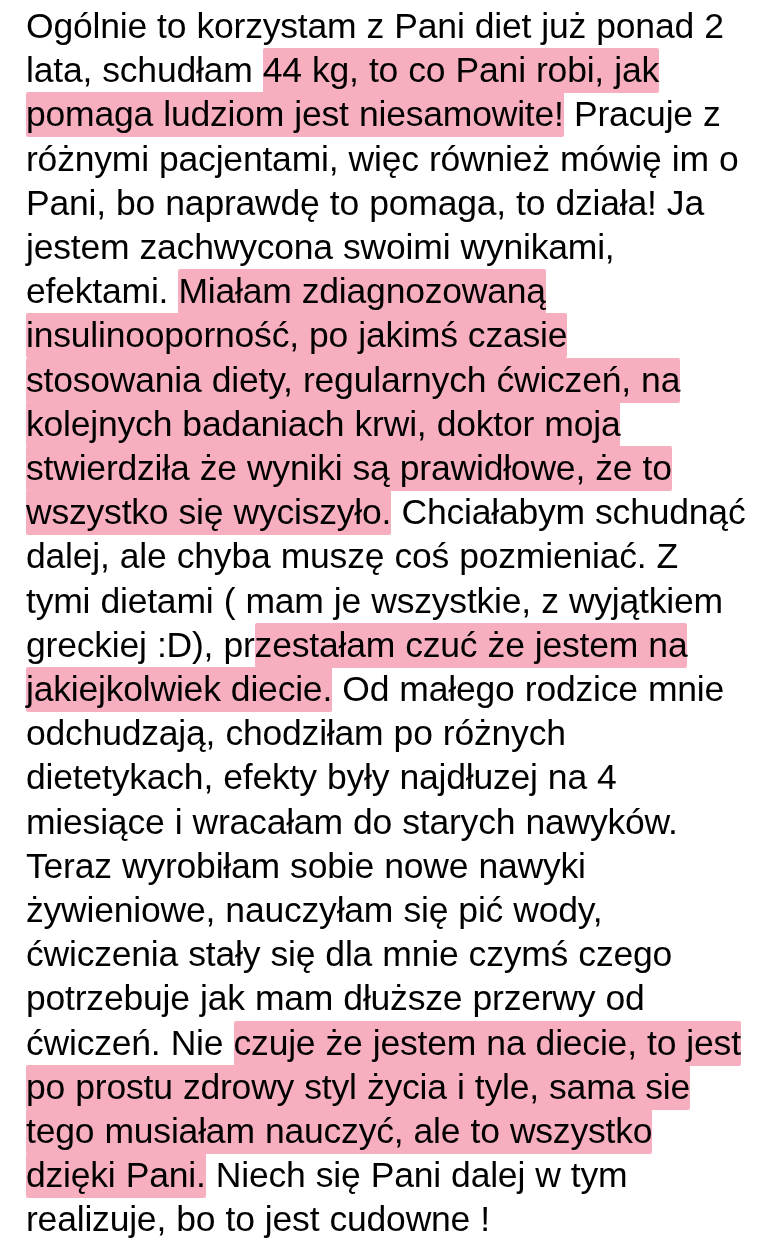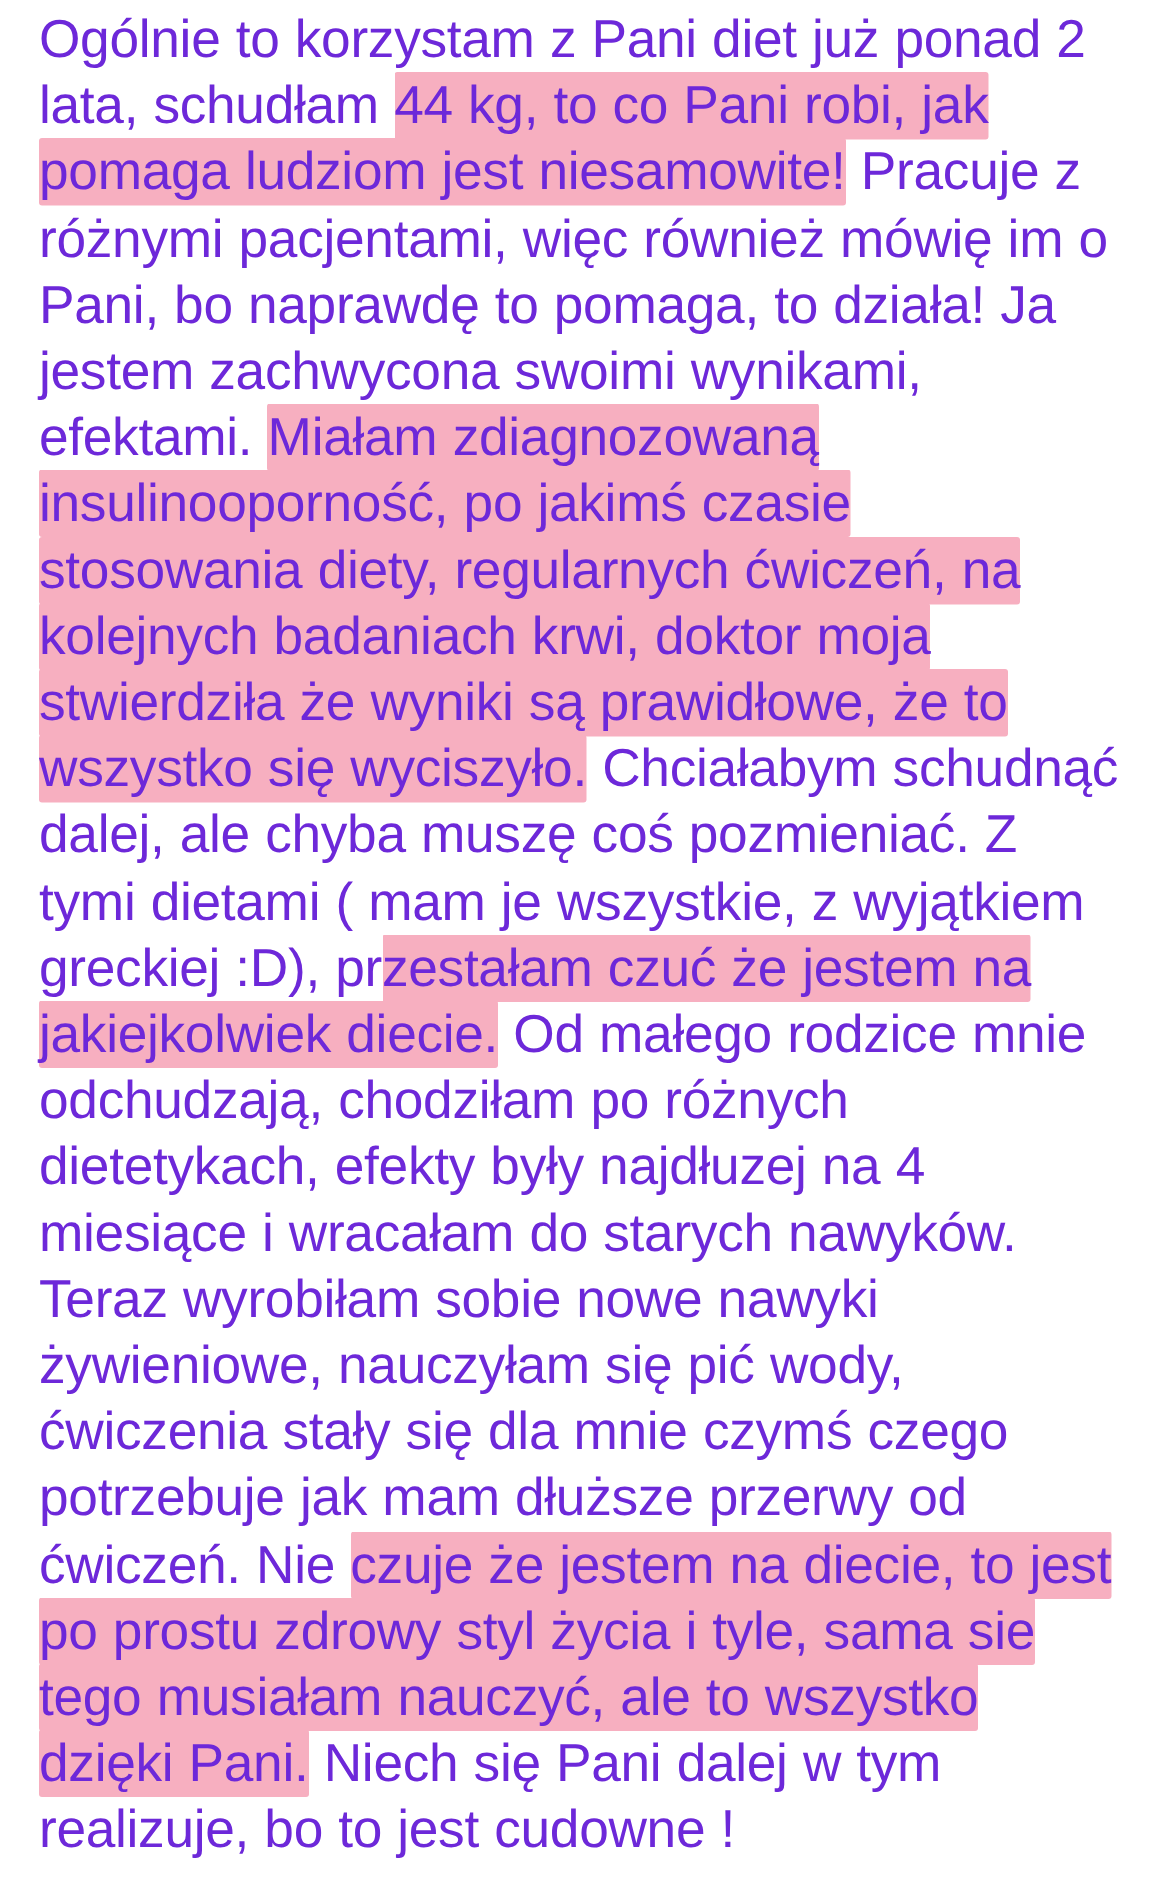--- a/index.html
+++ b/index.html
@@ -18,7 +18,7 @@
     width: 768px;
     height: 1254px;
     padding: 4px 20px 0 26px;
-    color: #6d28d9;
+    color: #000000;
     font-size: 35.5px;
     line-height: 44.2px;
     letter-spacing: -0.2px;

